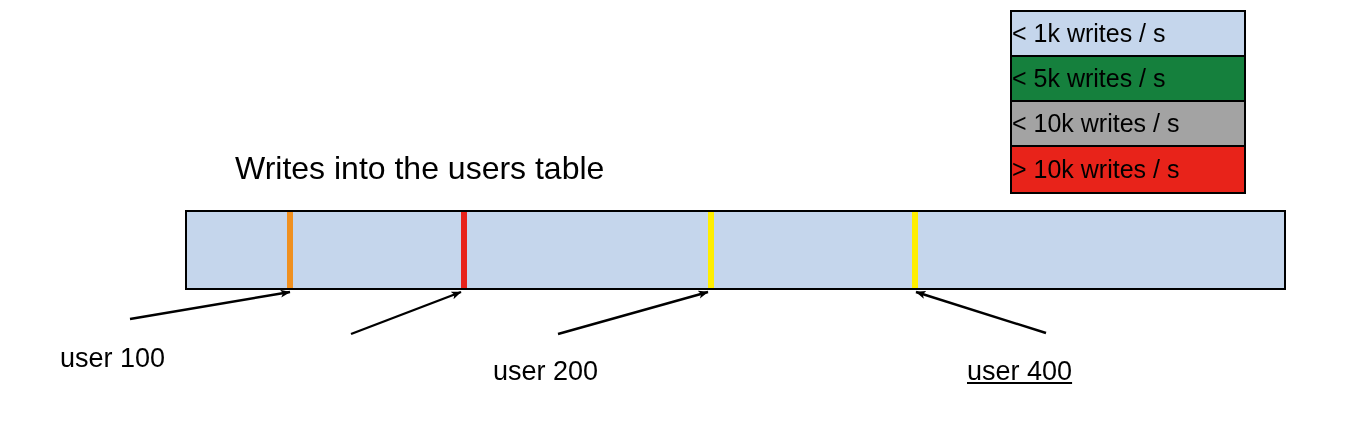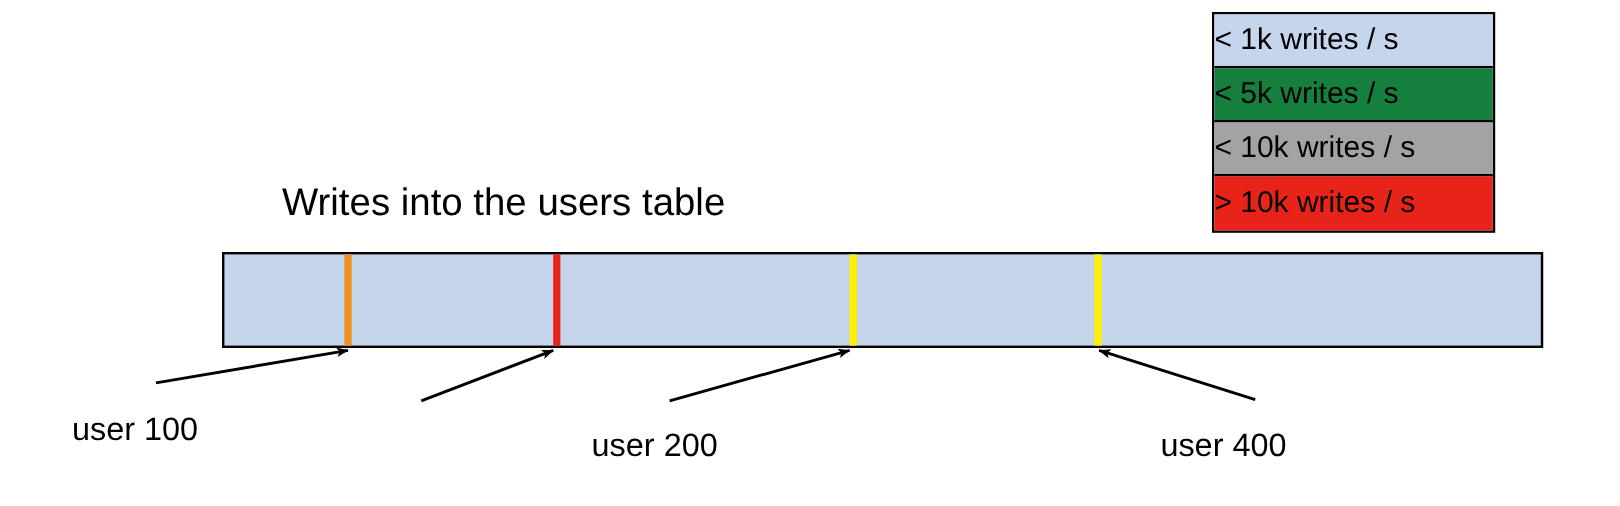--- a/index.html
+++ b/index.html
@@ -140,7 +140,7 @@
 
   <div class="user-label" style="left:60px; top:343px;">user 100</div>
   <div class="user-label" style="left:493px; top:356px;">user 200</div>
-  <div class="user-label" style="left:967px; top:356px;">user 400</div>
+  <div class="user-label" style="left:967px; top:356px;text-decoration:underline;">user 400</div>
 
 </div>
 

